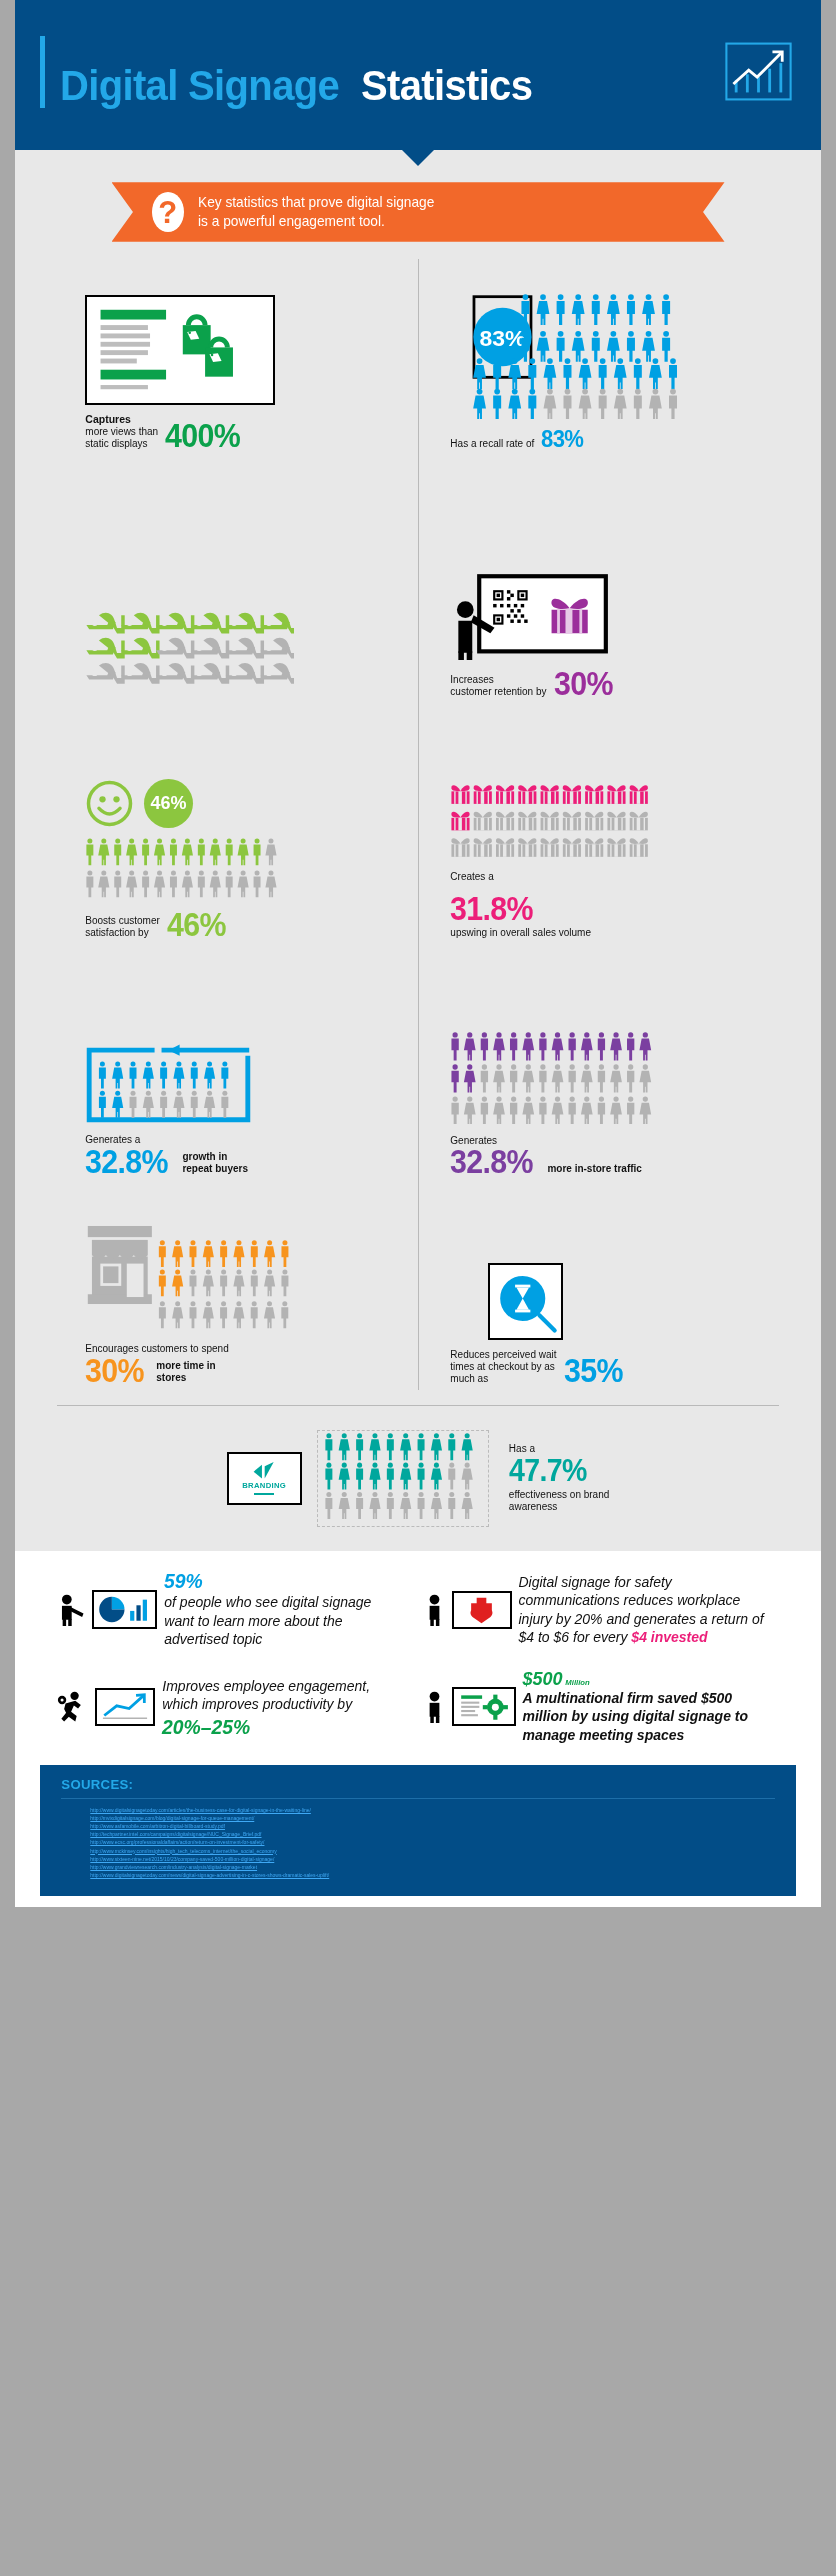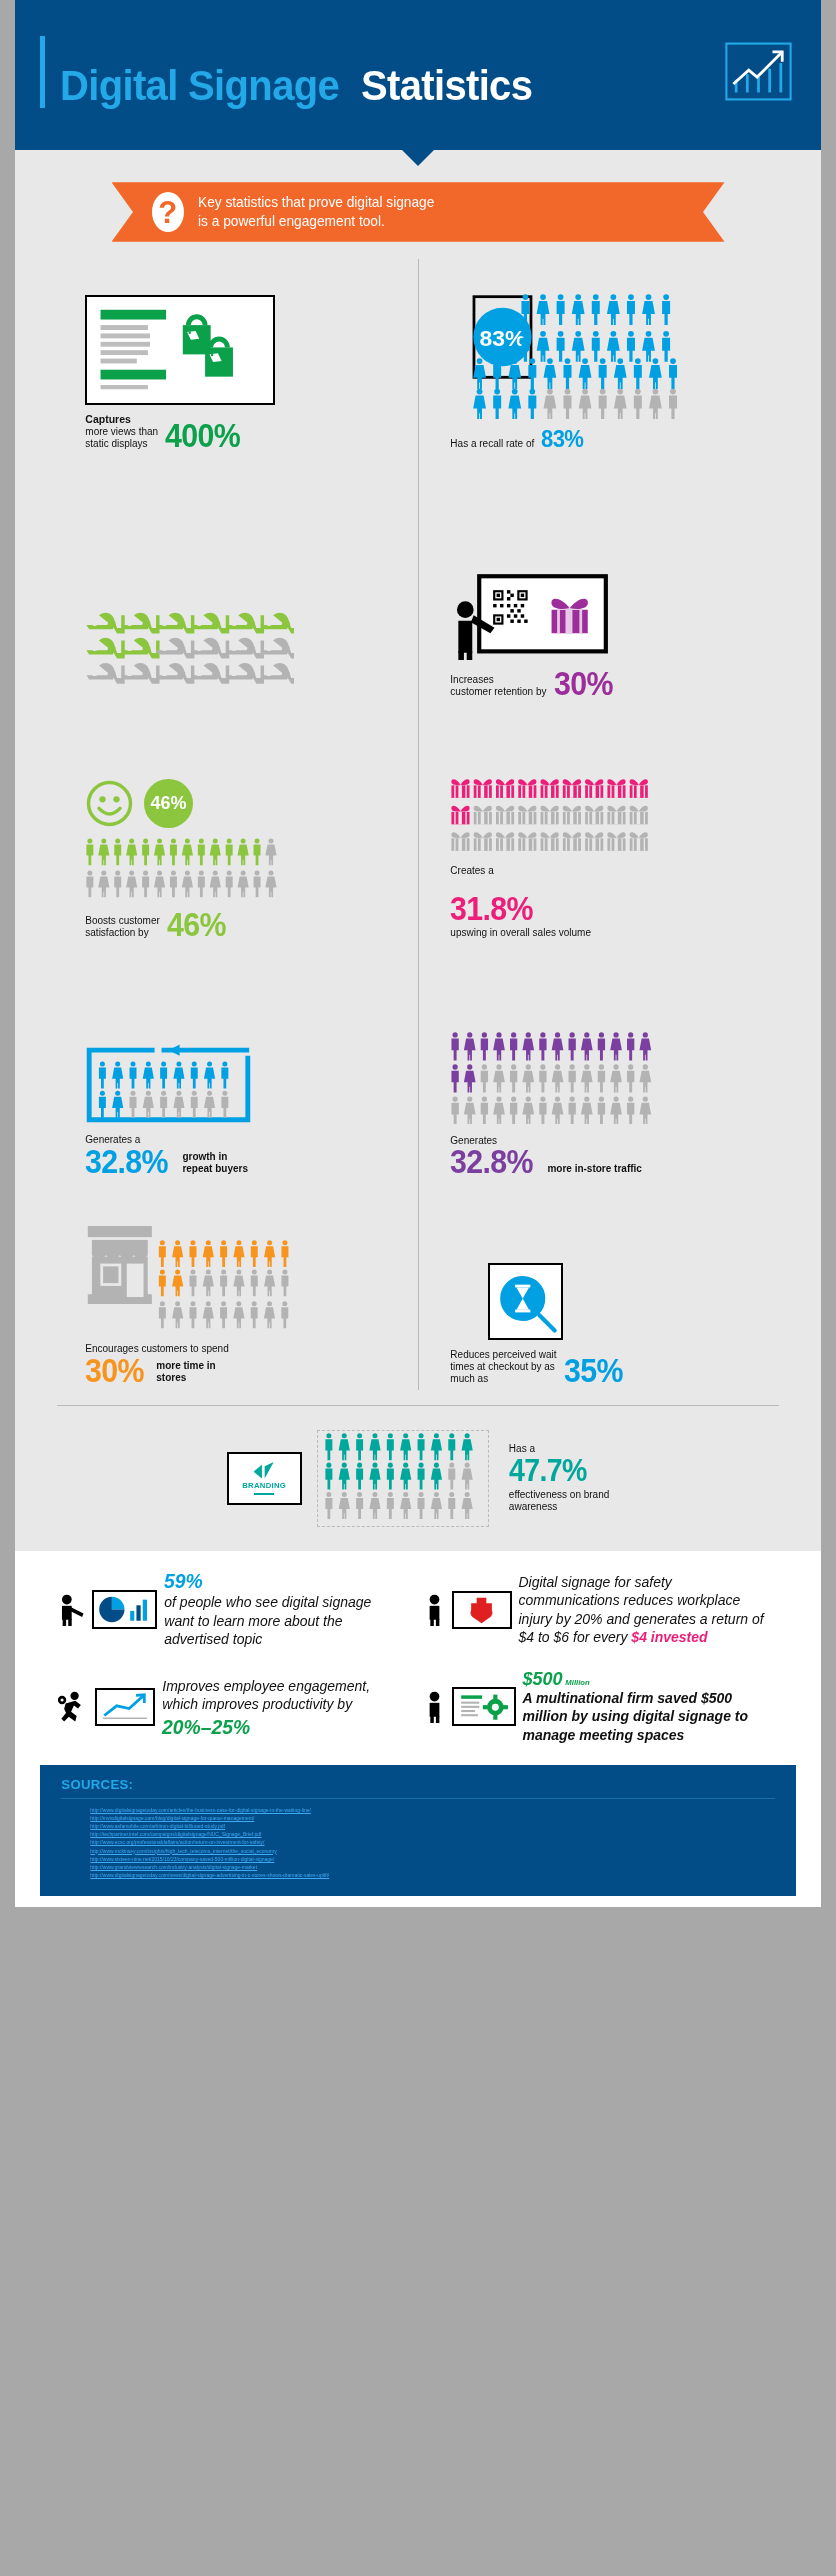--- a/index.html
+++ b/index.html
@@ -625,7 +625,7 @@
               </g>
             </svg>
           </div>
-          <div class="caption regular" style="margin-bottom:17px;">Creates a</div>
+          <div class="caption regular" style="margin-bottom:11px;">Creates a</div>
           <div class="bignum" style="color:#ec1e79;margin-bottom:4.2px;">31.8%</div>
           <div class="caption regular">upswing in overall sales volume</div>
         </div>

